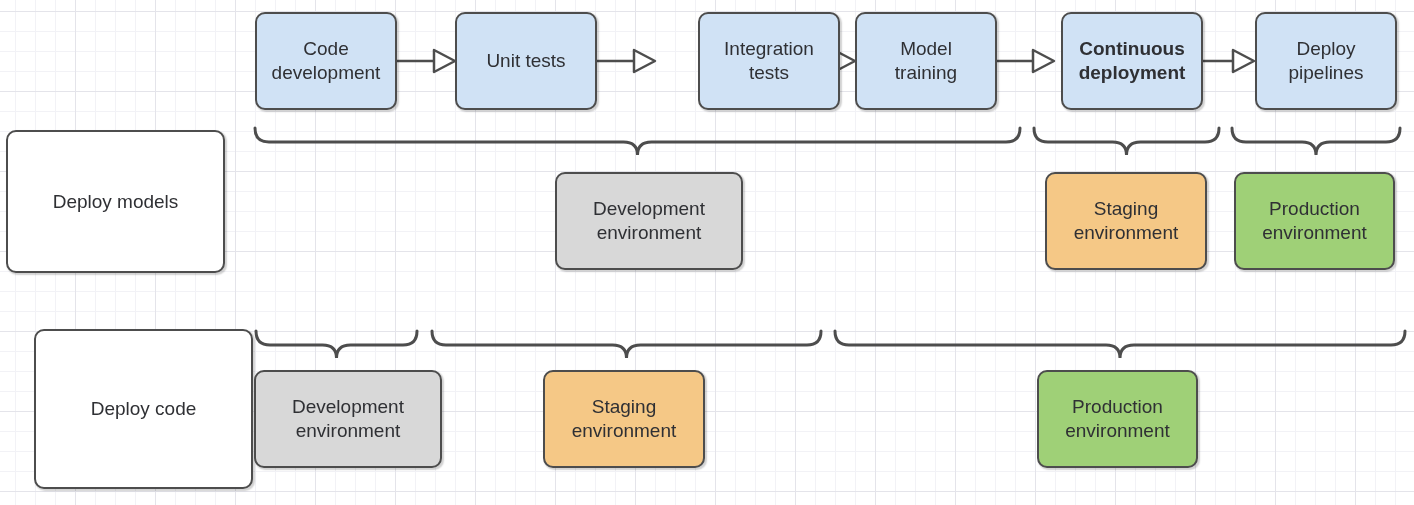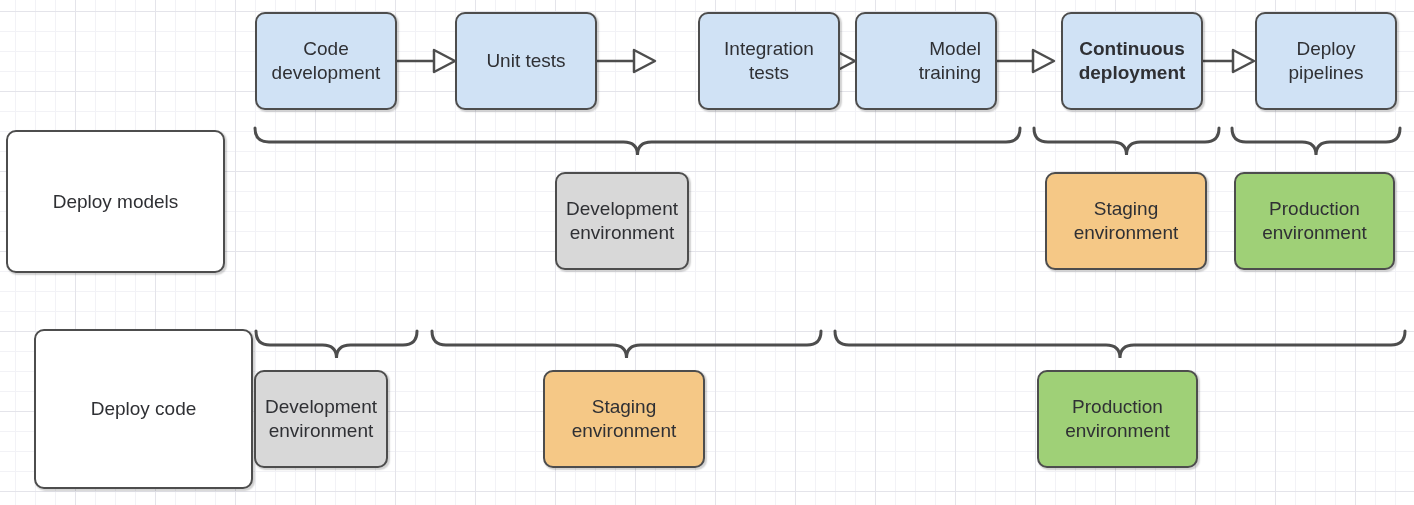--- a/index.html
+++ b/index.html
@@ -87,7 +87,7 @@
   <div class="node step" style="left:655px;margin-left:43px;">
     <span class="lbl">Integration tests</span>
   </div>
-  <div class="node step" style="left:855px;text-align:right;">
+  <div class="node step" style="left:855px;">
     <span class="lbl">Model training</span>
   </div>
   <div class="node step" style="left:1061px;font-weight:bold;">

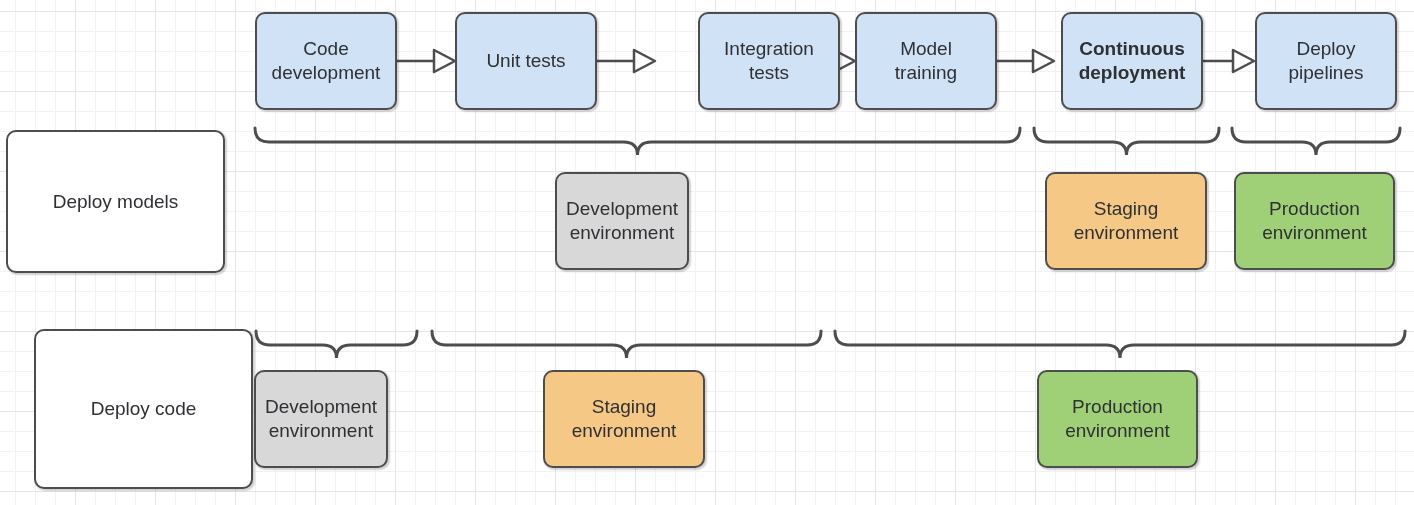--- a/index.html
+++ b/index.html
@@ -36,7 +36,7 @@
   .node .lbl { display:block; }
   .step       { background: #d0e2f5; width:142px; height:98px; top:12px; padding:0 14px; }
   .row-label  { background: #ffffff; width:219px; padding:0 10px; }
-  .env        { width:134px; height:98px; padding:0 10px; }
+  .env        { width:188px; height:98px; padding:0 10px; }
   .env-development { background: #d8d8d8; }
   .env-staging     { background: #f5c886; }
   .env-production  { background: #9fd077; }

